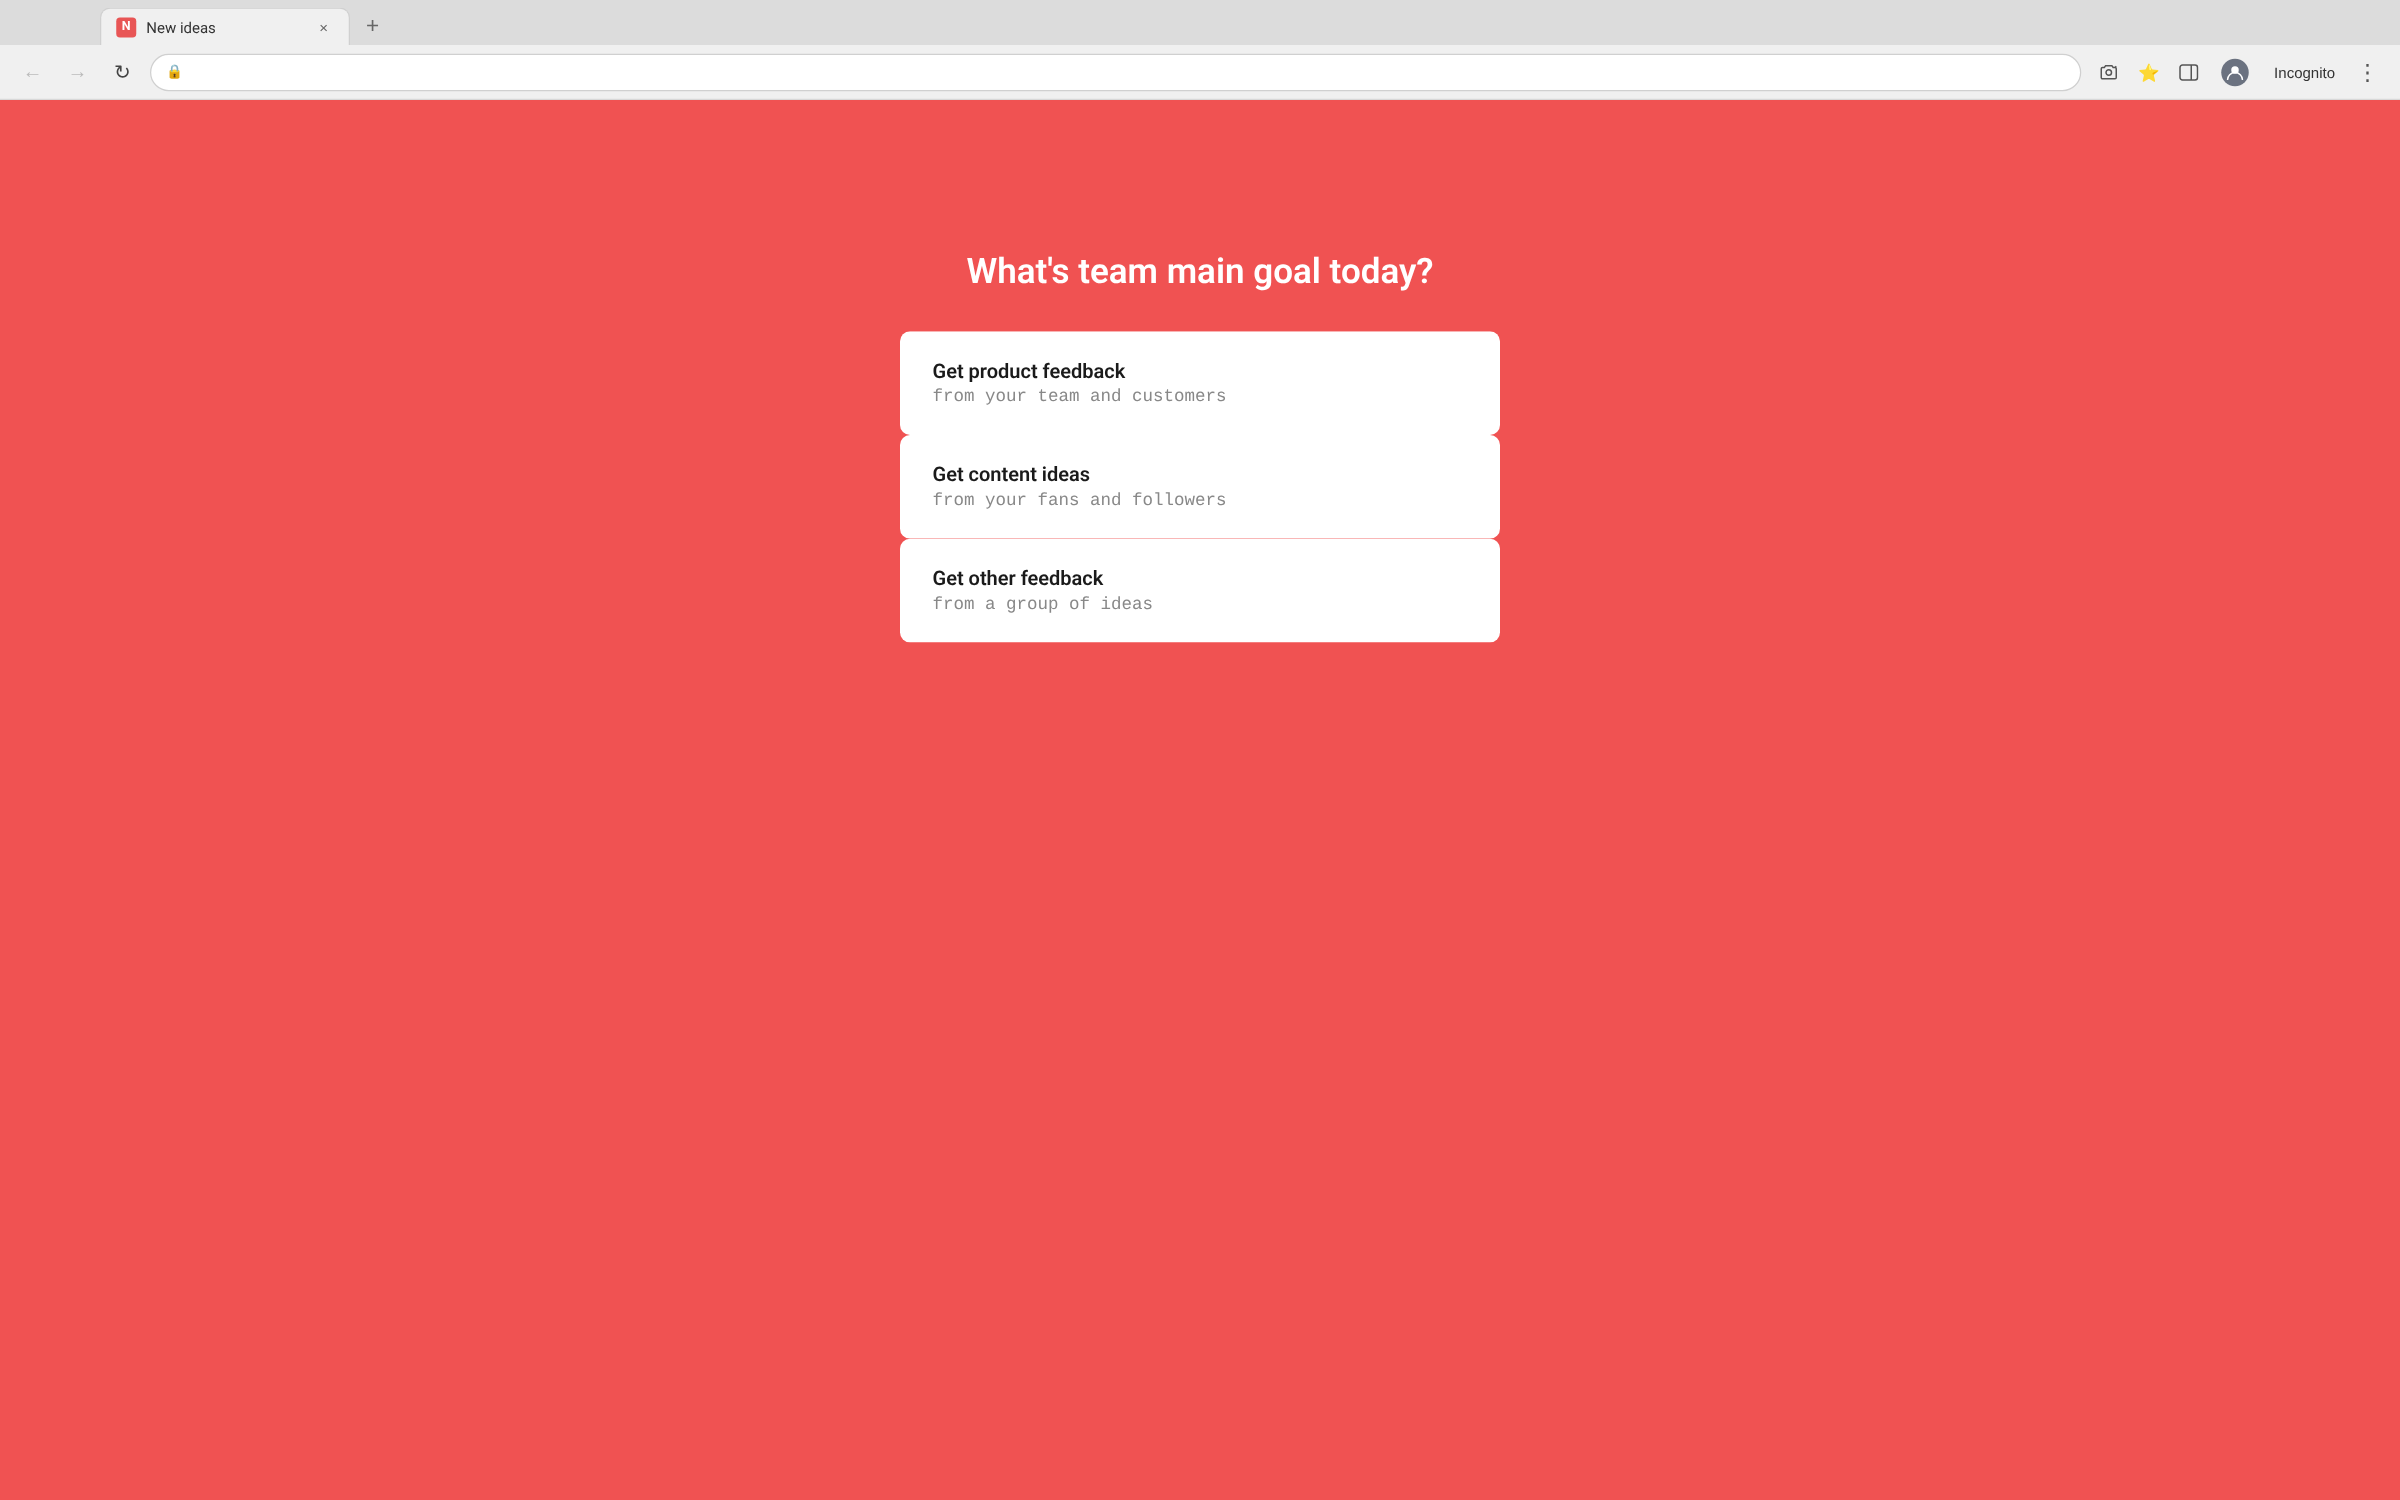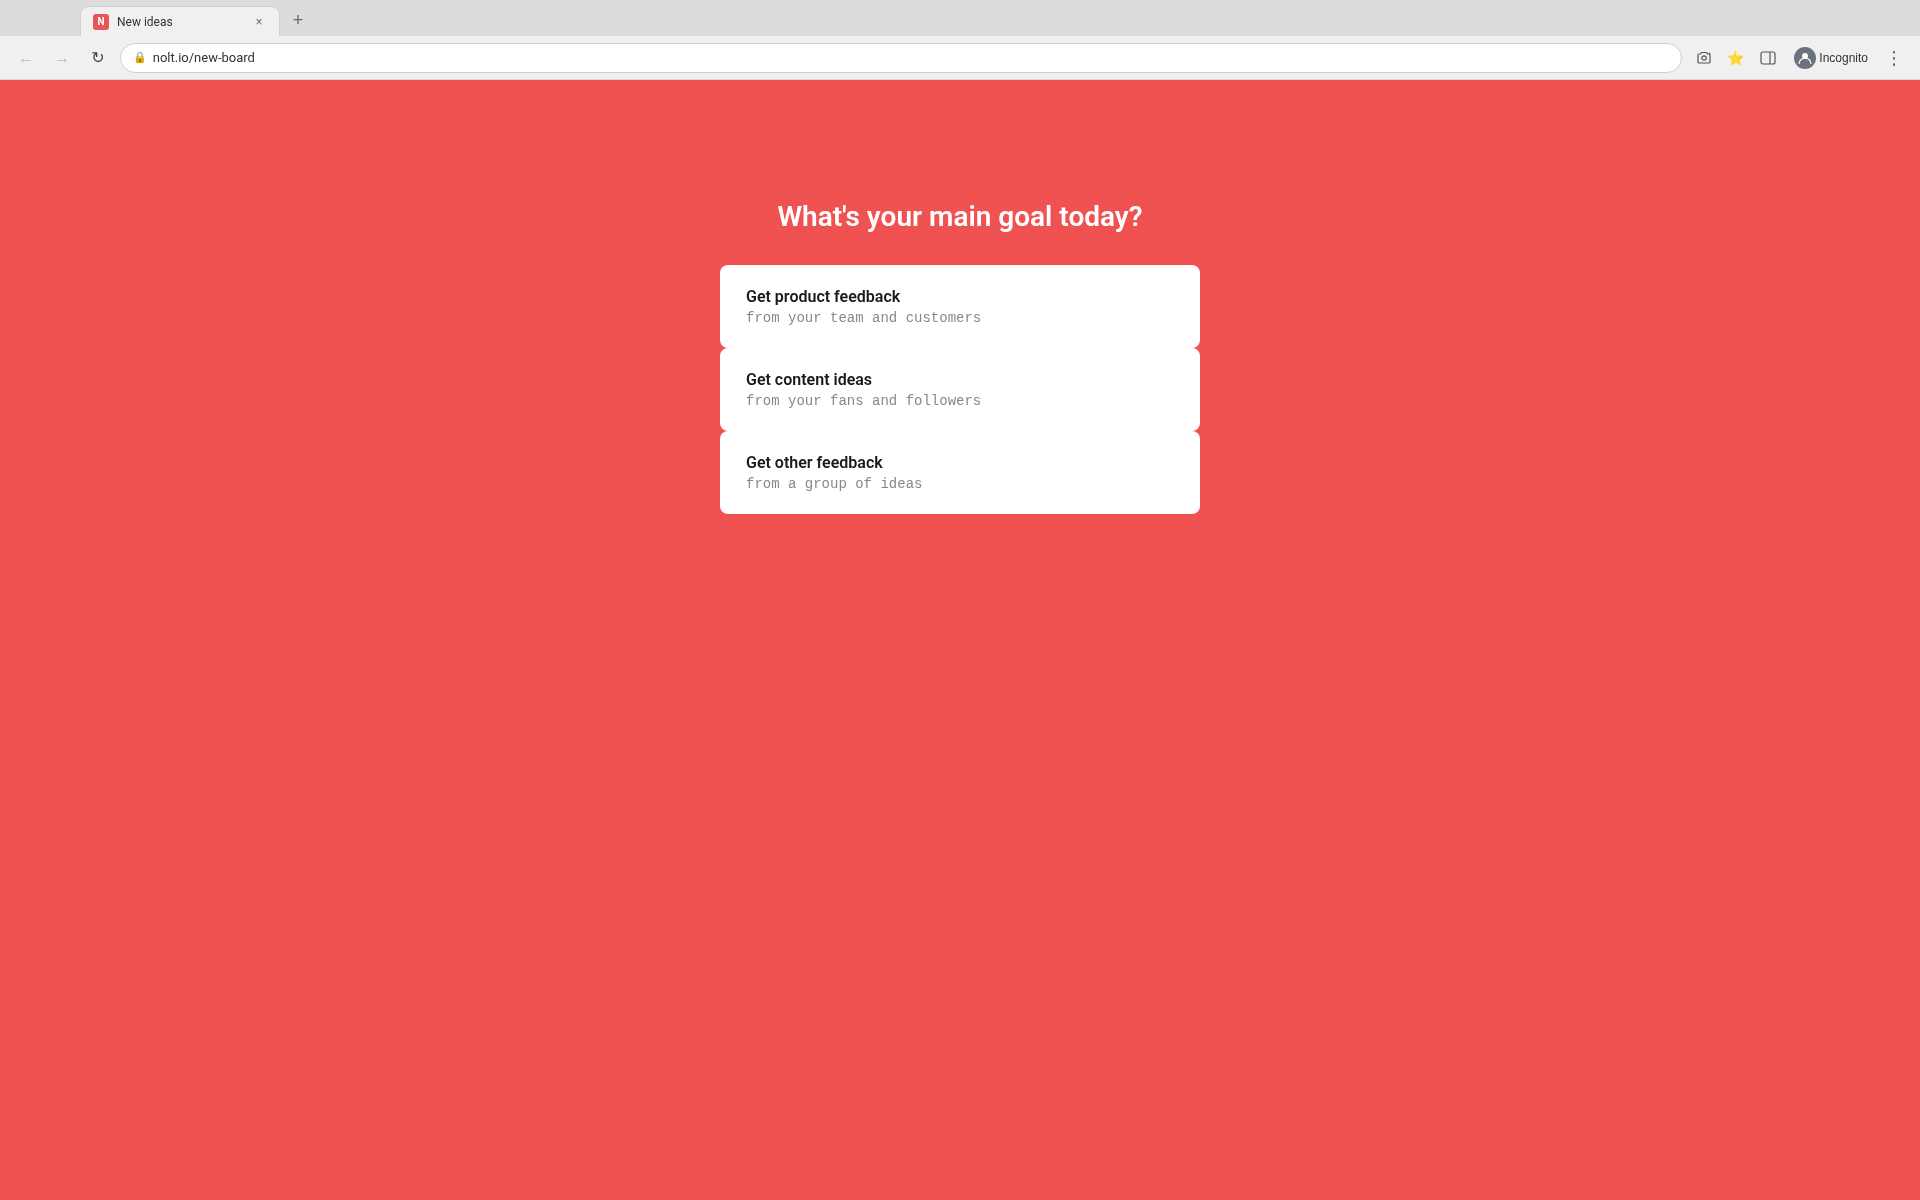--- a/index.html
+++ b/index.html
@@ -290,7 +290,6 @@
 
     <div class="address-bar">
       <span class="lock-icon">🔒</span>
-      <span class="address-text">nolt.io/new-board</span>
     </div>
 
     <div class="toolbar-actions">

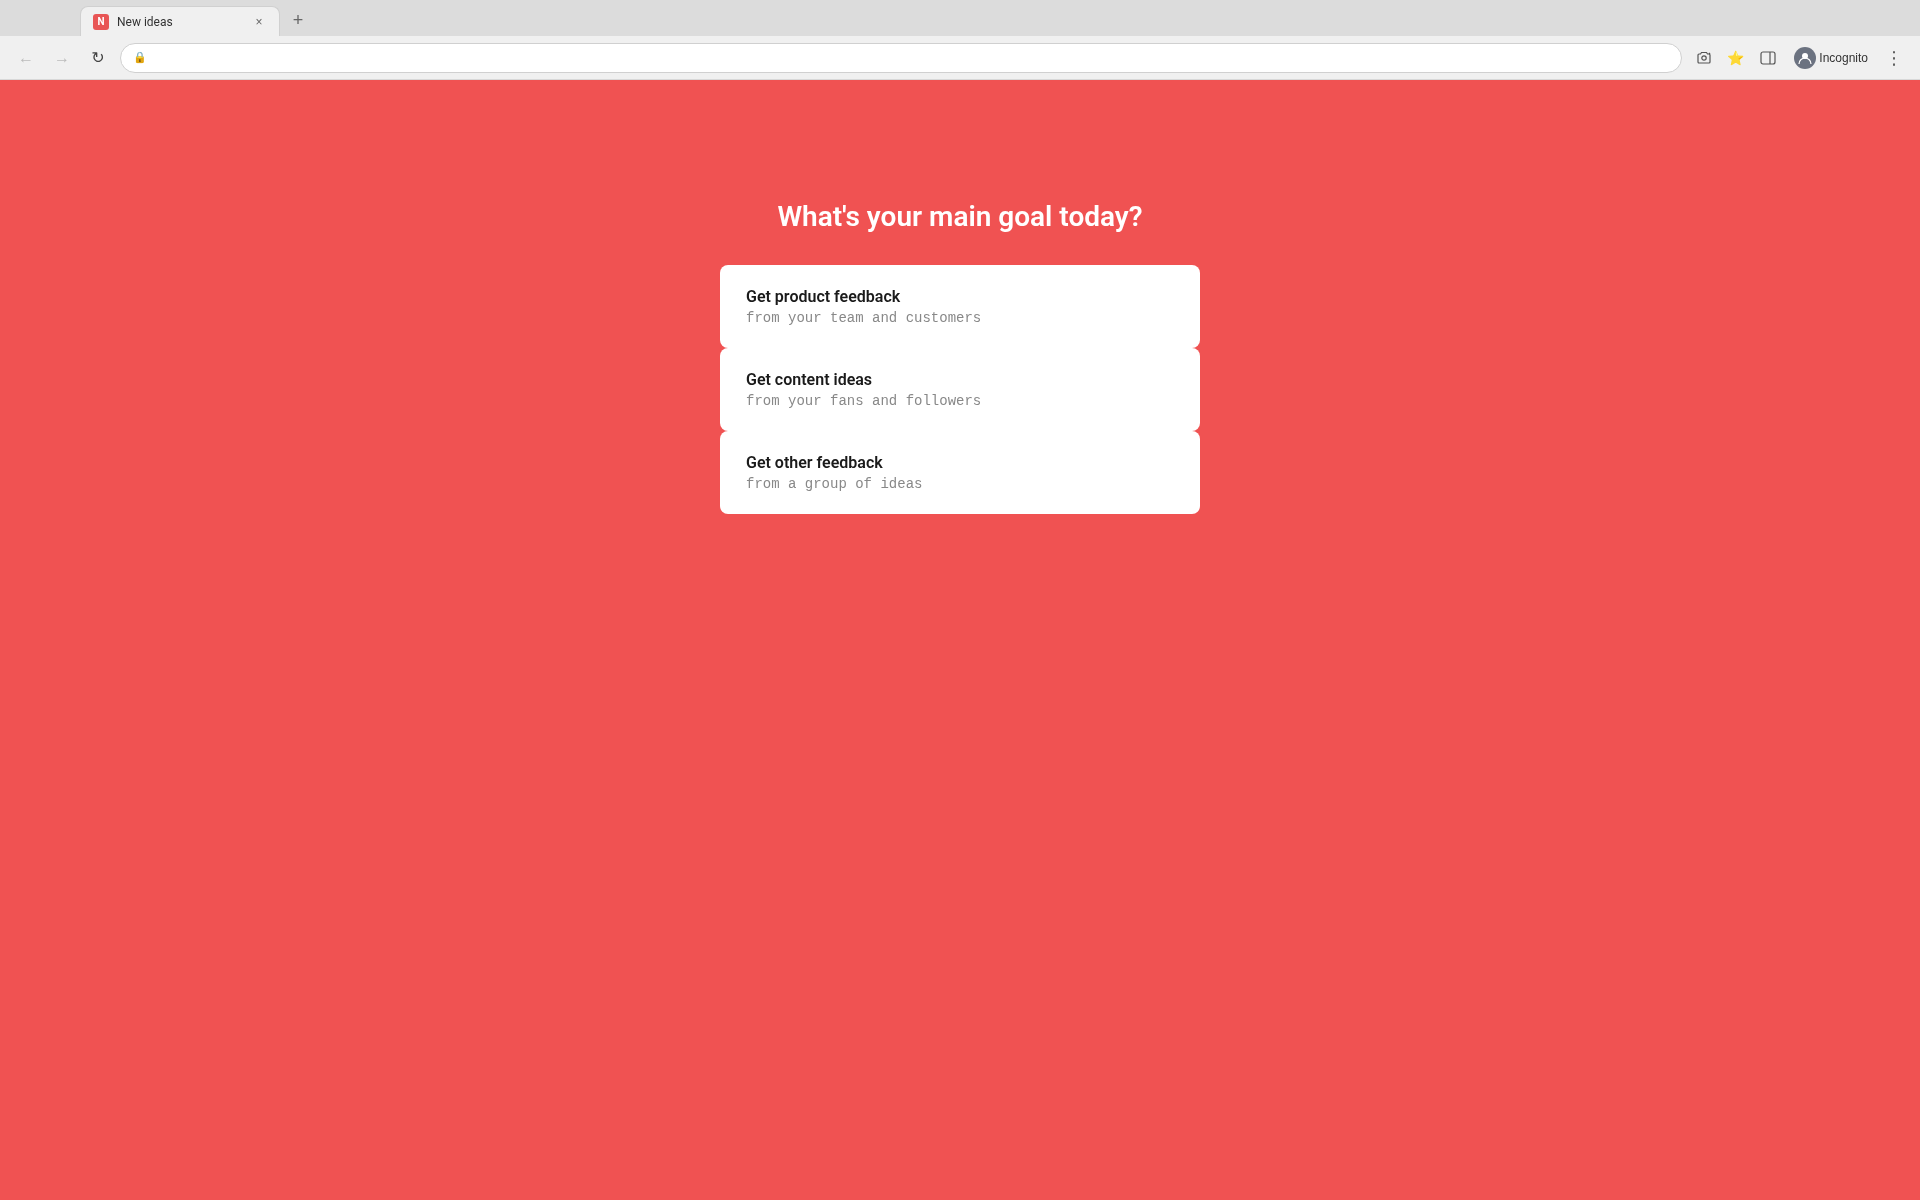--- a/index.html
+++ b/index.html
@@ -174,7 +174,7 @@
     .incognito-btn {
       display: flex;
       align-items: center;
-      gap: 3px;
+      gap: 20px;
       padding: 2px 8px;
       height: 28px;
       background: transparent;

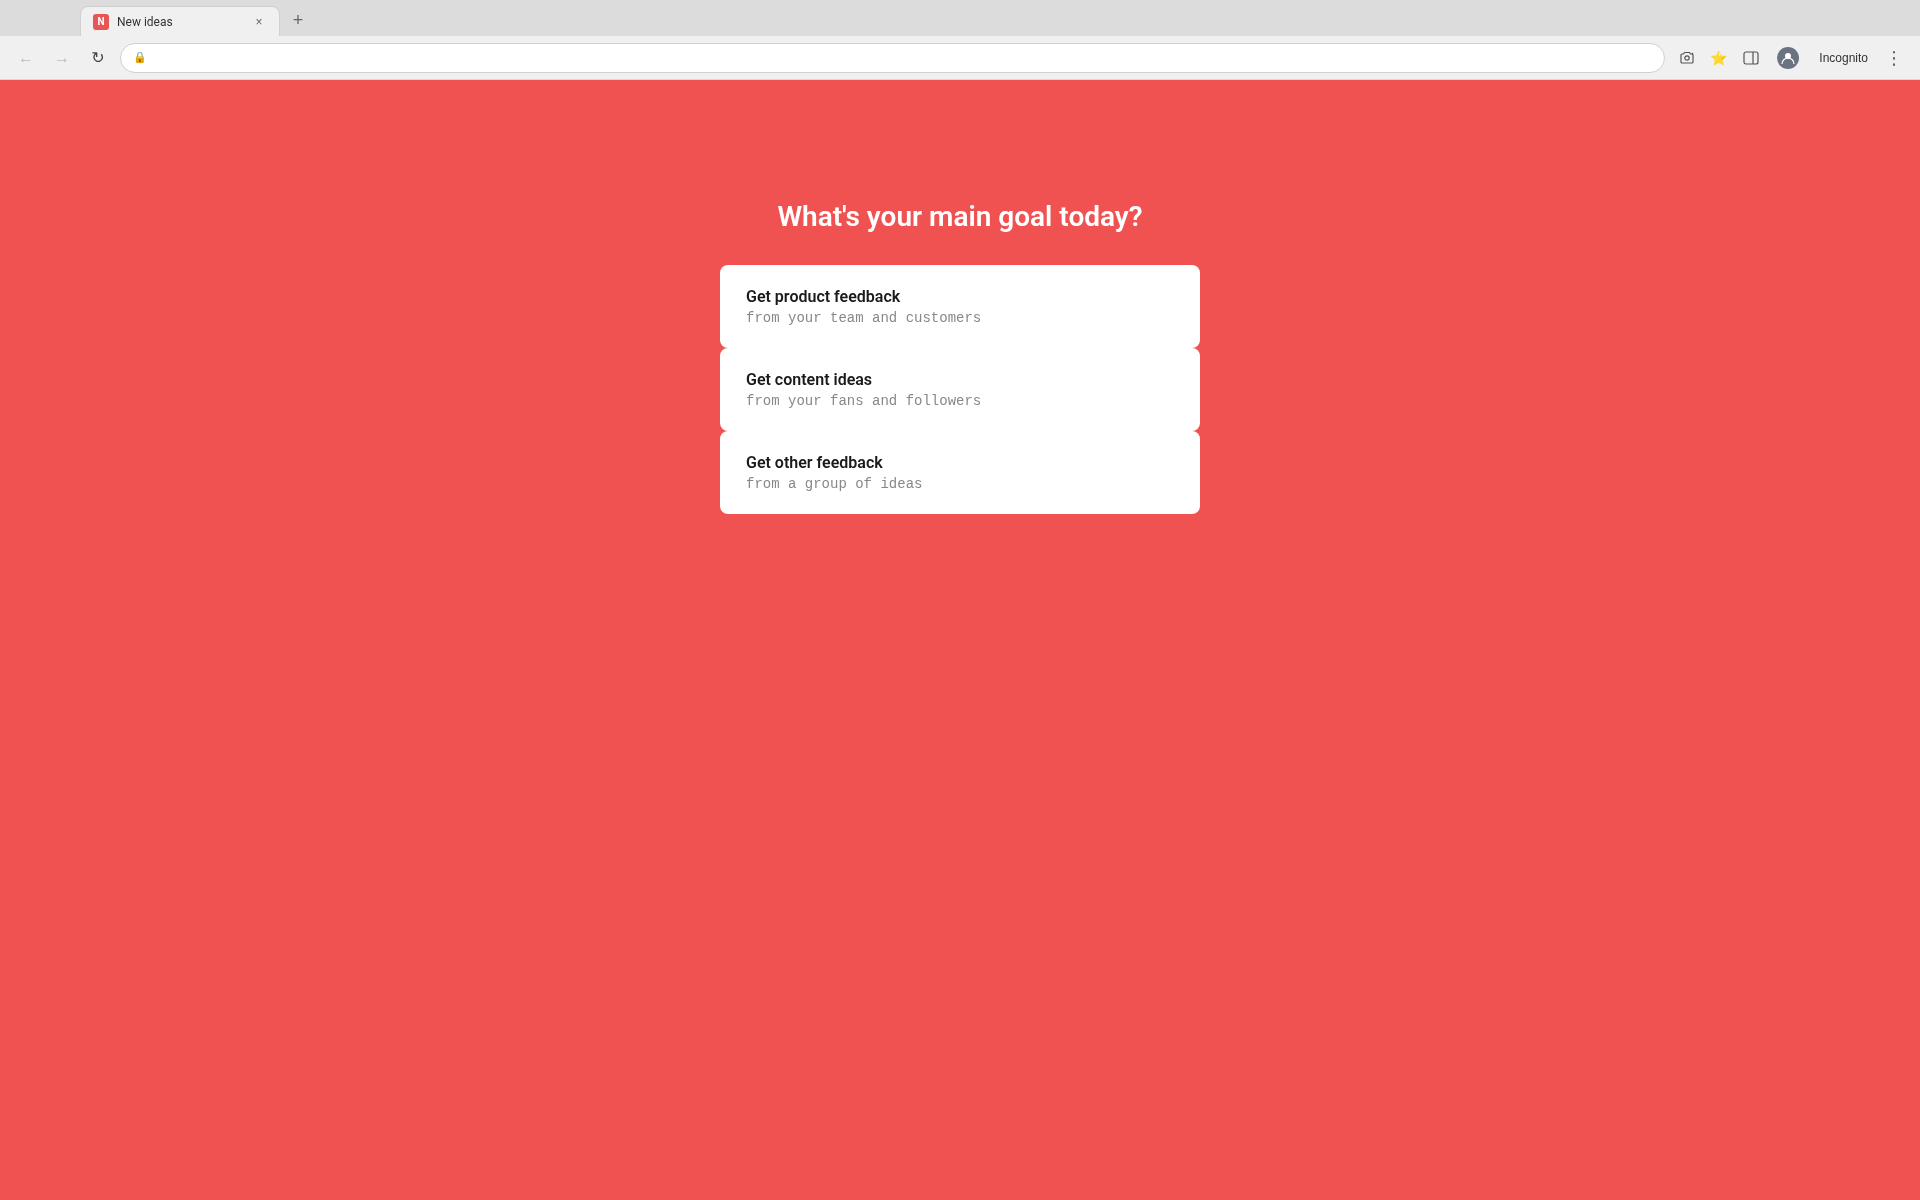--- a/index.html
+++ b/index.html
@@ -321,7 +321,7 @@
   </div>
 
   <div class="page-content">
-    <h1 class="main-heading">What's your main goal today?</h1>
+    <h1 class="main-heading">What's team main goal today?</h1>
 
     <div class="options-container">
 

